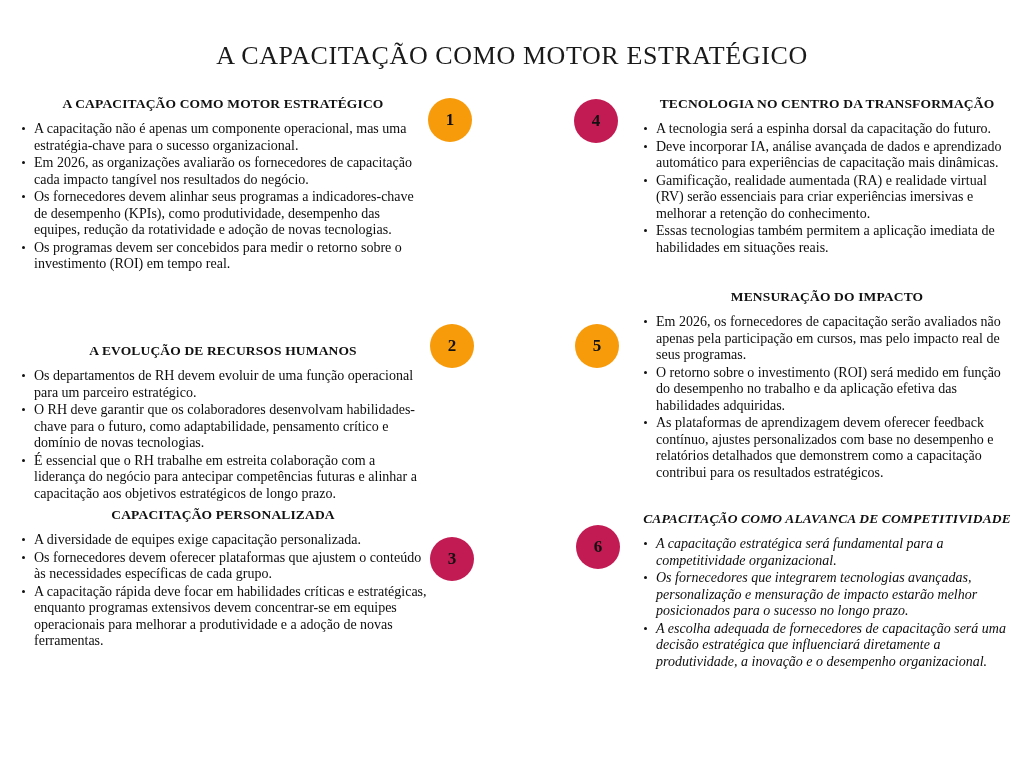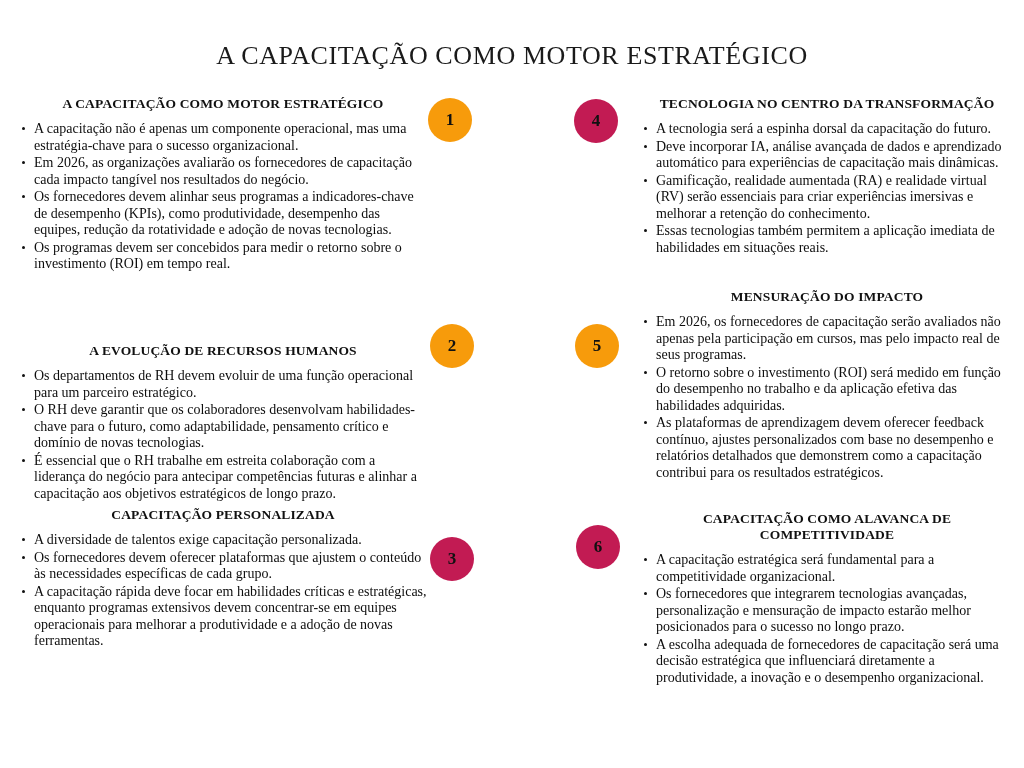--- a/index.html
+++ b/index.html
@@ -145,7 +145,7 @@
         <li>As plataformas de aprendizagem devem oferecer feedback contínuo, ajustes personalizados com base no desempenho e relatórios detalhados que demonstrem como a capacitação contribui para os resultados estratégicos.</li>
       </ul>
     </div>
-    <div class="section" style="top: 511px;">
+    <div class="section" style="top: 511px; font-style: italic;">
       <div class="section-heading">CAPACITAÇÃO COMO ALAVANCA DE COMPETITIVIDADE</div>
       <ul class="bullets">
         <li>A capacitação estratégica será fundamental para a competitividade organizacional.</li>

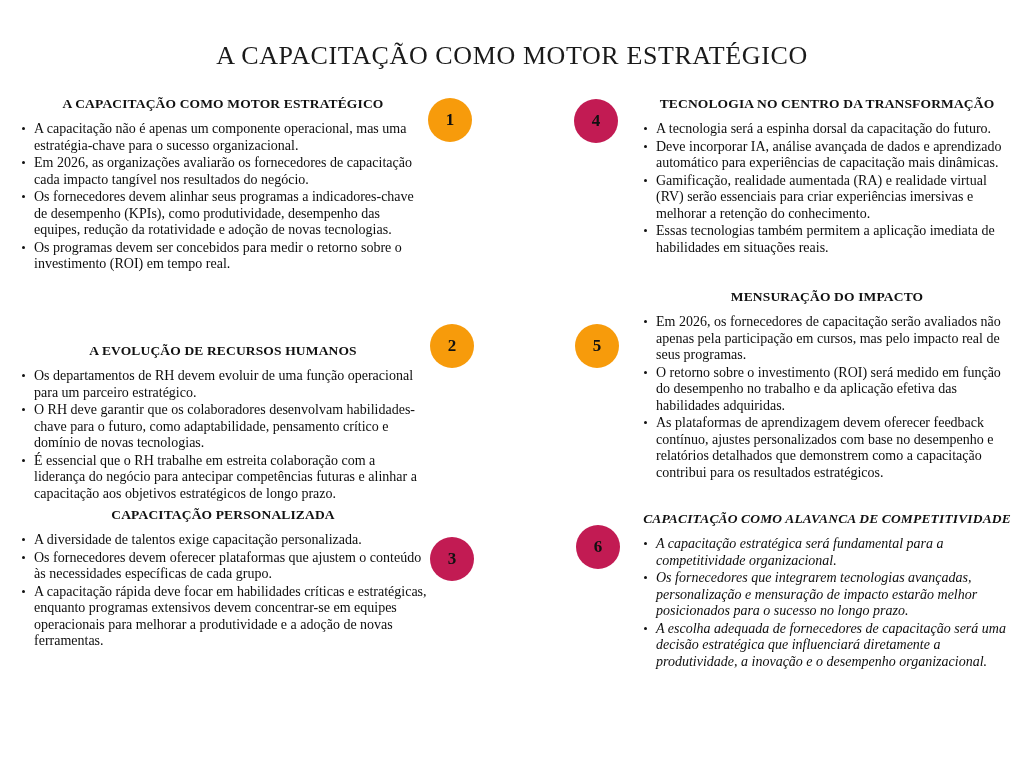--- a/index.html
+++ b/index.html
@@ -121,7 +121,7 @@
     <div class="section" style="top: 507px;">
       <div class="section-heading">CAPACITAÇÃO PERSONALIZADA</div>
       <ul class="bullets">
-        <li>A diversidade de talentos exige capacitação personalizada.</li>
+        <li>A diversidade de equipes exige capacitação personalizada.</li>
         <li>Os fornecedores devem oferecer plataformas que ajustem o conteúdo às necessidades específicas de cada grupo.</li>
         <li>A capacitação rápida deve focar em habilidades críticas e estratégicas, enquanto programas extensivos devem concentrar-se em equipes operacionais para melhorar a produtividade e a adoção de novas ferramentas.</li>
       </ul>

